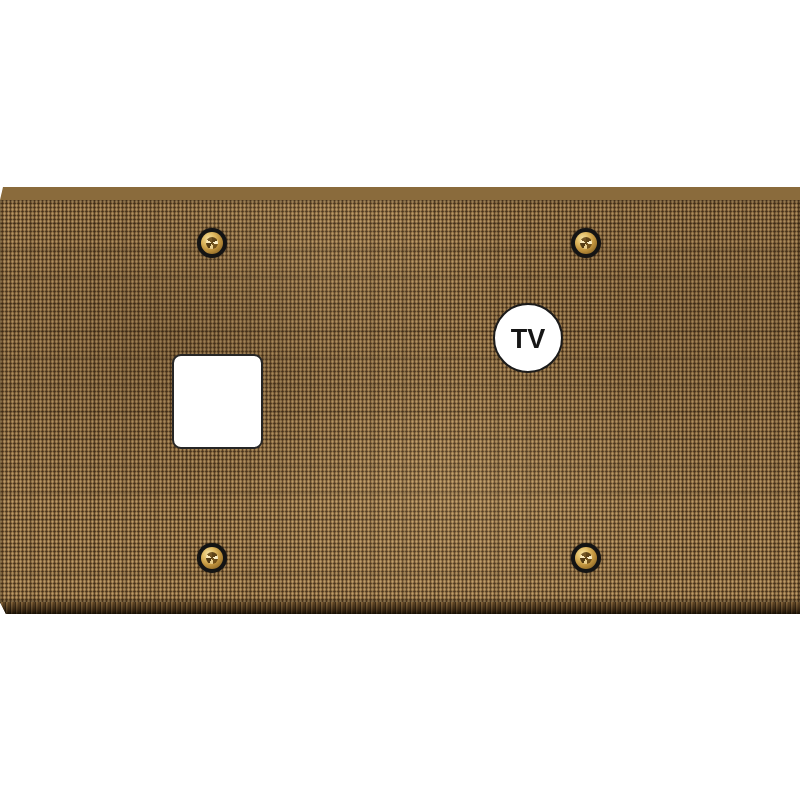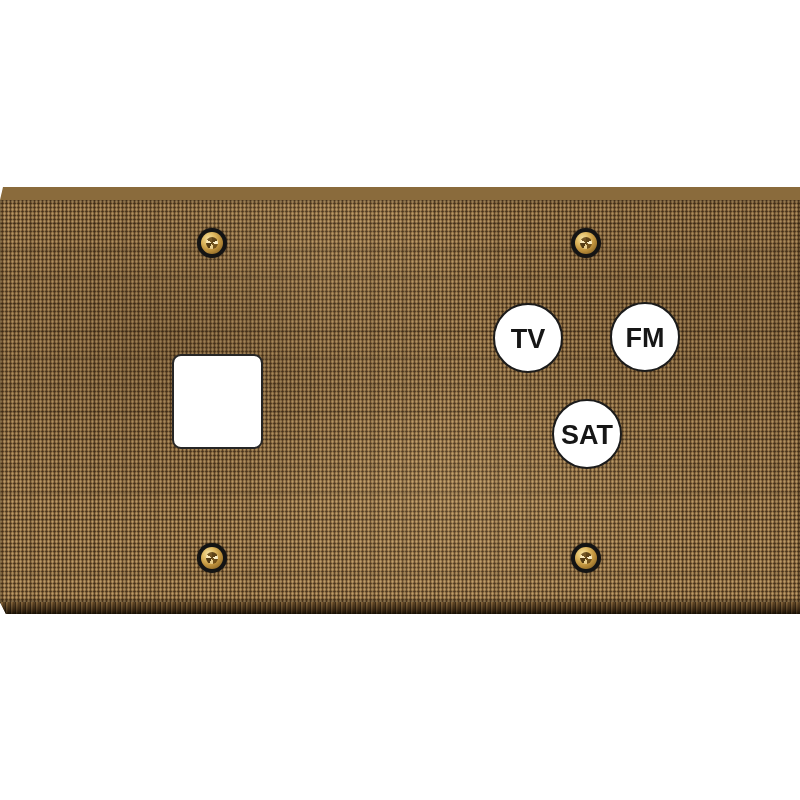--- a/index.html
+++ b/index.html
@@ -147,9 +147,6 @@
       <div class="port port-tv">
         <span class="port-label">TV</span>
       </div>
-      <div class="port port-fm">
-        <span class="port-label">FM</span>
-      </div>
       <div class="port port-sat">
         <span class="port-label">SAT</span>
       </div>

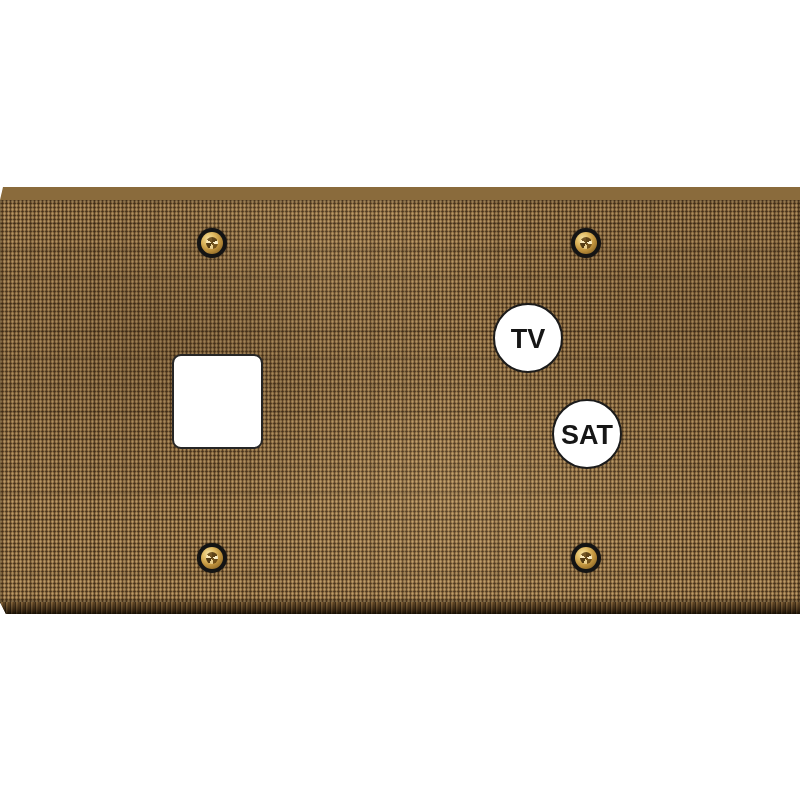--- a/index.html
+++ b/index.html
@@ -147,9 +147,6 @@
       <div class="port port-tv">
         <span class="port-label">TV</span>
       </div>
-      <div class="port port-sat">
-        <span class="port-label">SAT</span>
-      </div>
 
     </div>
 

